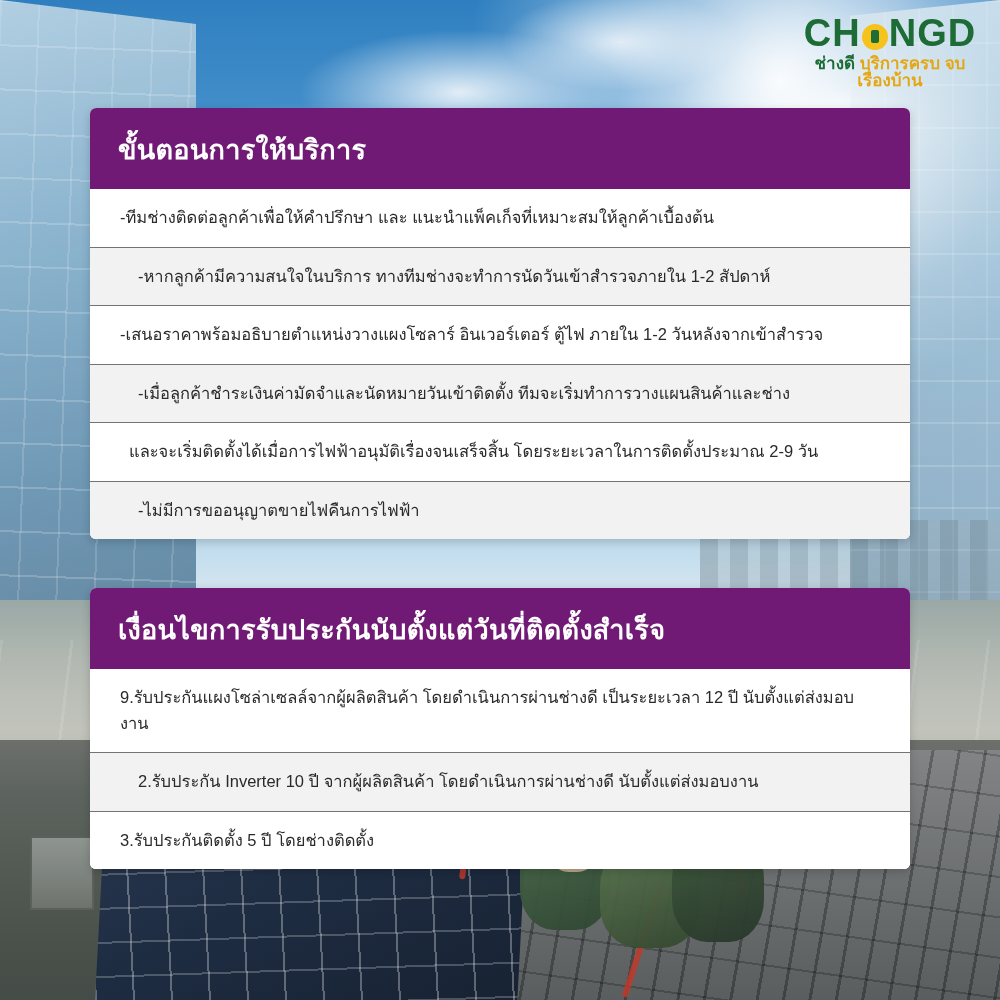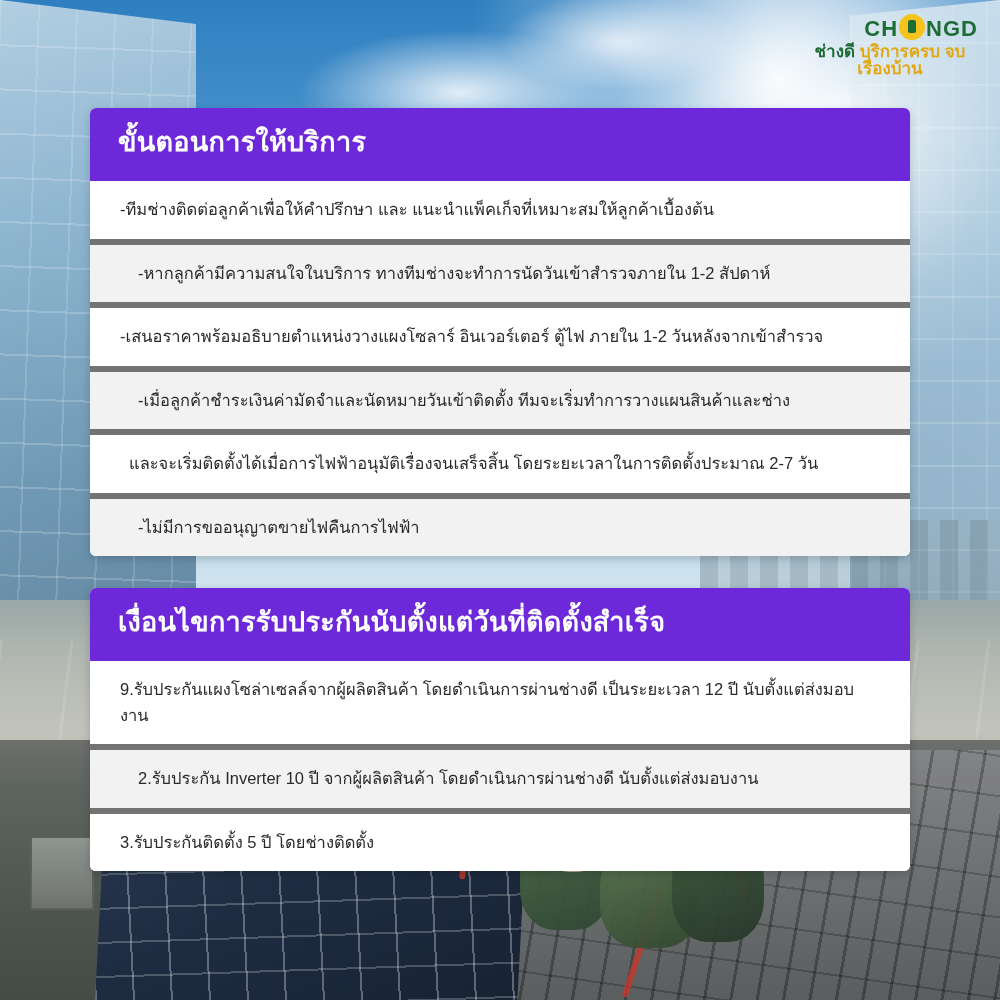--- a/index.html
+++ b/index.html
@@ -162,13 +162,12 @@
     line-height: 1;
   }
   .logo-word {
-    font-size: 22px;
+    font-size: 38px;
     font-weight: bold;
     color: #1d6b35;
     letter-spacing: 1px;
     display: block;
     position: relative;
-    text-align: right;
   }
   .logo-badge {
     display: inline-block;

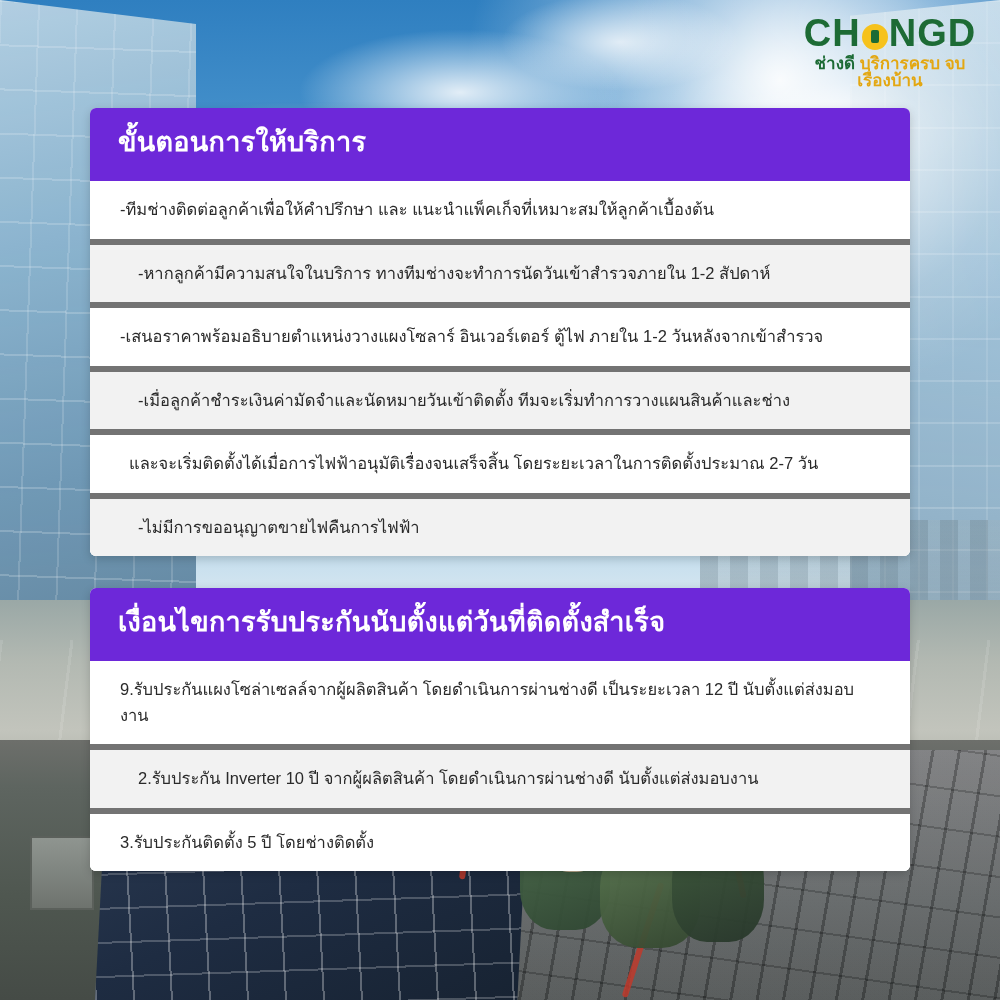--- a/index.html
+++ b/index.html
@@ -209,9 +209,9 @@
   #card-warranty { top: 552px; margin-top: 36px; }
 
   .card-header {
-    background: #6d28d9;
+    background: #701a75;
     color: #ffffff;
-    padding: 12px 28px 18px 28px;
+    padding: 20px 28px 18px 28px;
     font-size: 27px;
     font-weight: bold;
     letter-spacing: .3px;

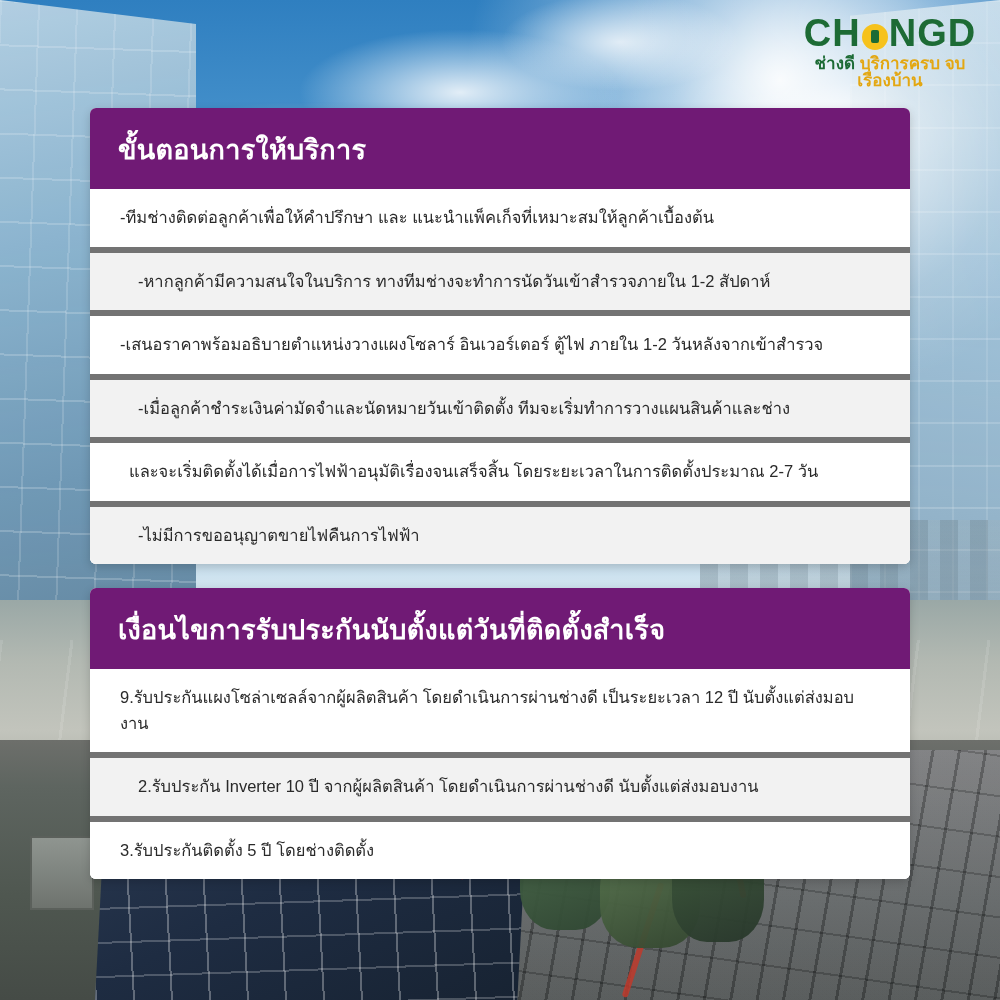--- a/index.html
+++ b/index.html
@@ -223,7 +223,7 @@
     font-size: 16.5px;
     color: #2a2a2a;
     line-height: 1.55;
-    border-bottom: 6px solid #737373;
+    border-bottom: 1px solid #737373;
   }
   .row.alt { background: #f2f2f2; padding-left: 48px; }
   .row.plain { background: #ffffff; }

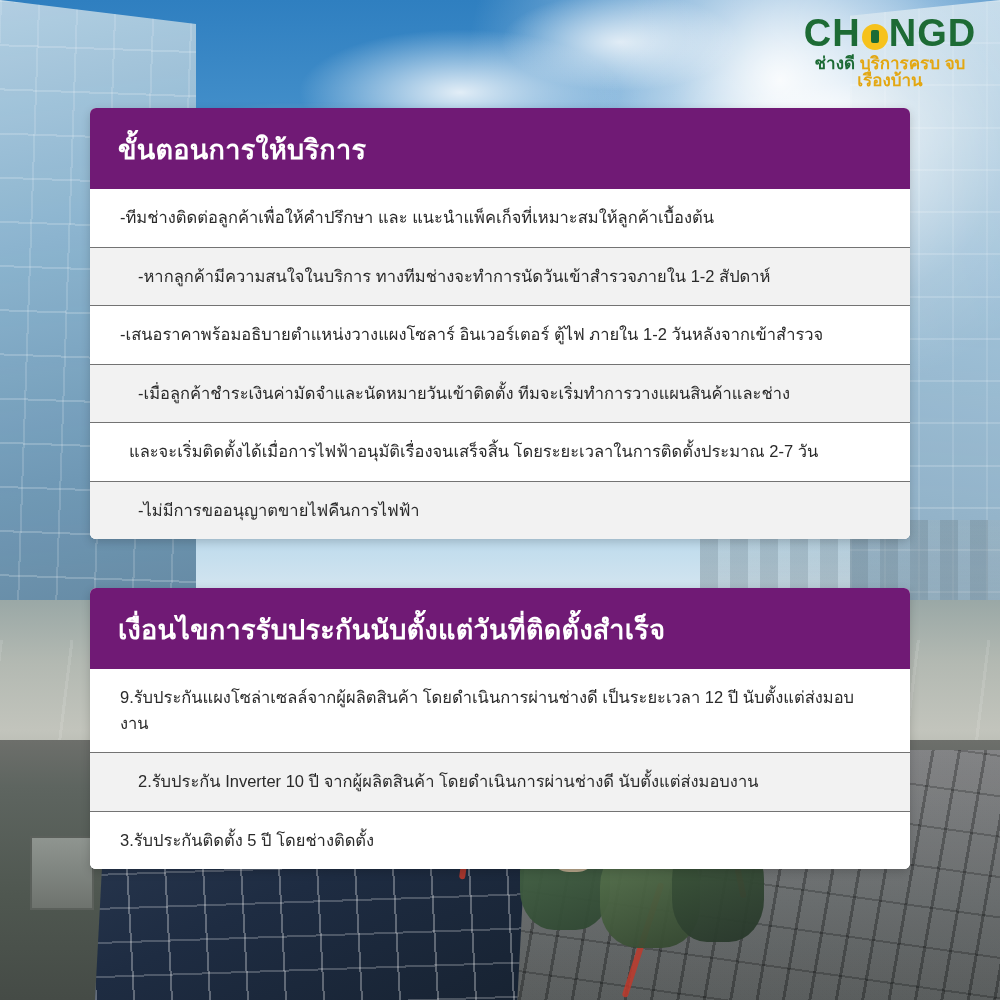--- a/index.html
+++ b/index.html
@@ -279,7 +279,7 @@
         <span class="line">-เมื่อลูกค้าชำระเงินค่ามัดจำและนัดหมายวันเข้าติดตั้ง ทีมจะเริ่มทำการวางแผนสินค้าและช่าง</span>
       </div>
       <div class="row plain">
-        <span class="line indent">และจะเริ่มติดตั้งได้เมื่อการไฟฟ้าอนุมัติเรื่องจนเสร็จสิ้น โดยระยะเวลาในการติดตั้งประมาณ 2-7 วัน</span>
+        <span class="line indent">และจะเริ่มติดตั้งได้เมื่อการไฟฟ้าอนุมัติเรื่องจนเสร็จสิ้น โดยระยะเวลาในการติดตั้งประมาณ 2-9 วัน</span>
       </div>
       <div class="row alt">
         <span class="line">-ไม่มีการขออนุญาตขายไฟคืนการไฟฟ้า</span>

